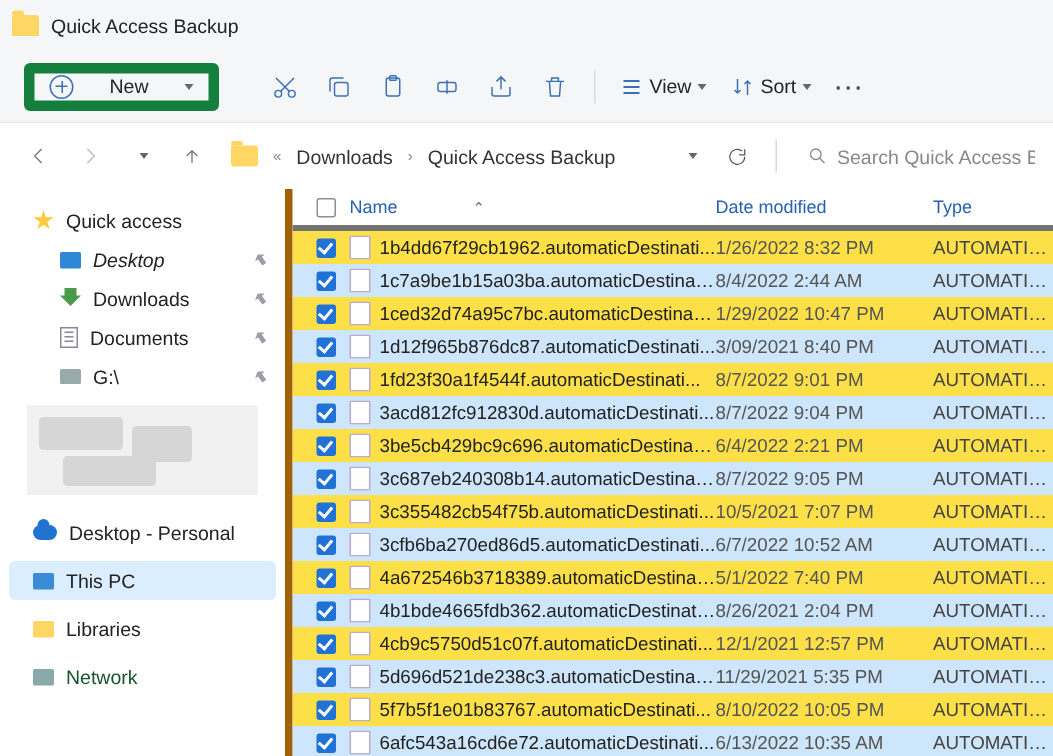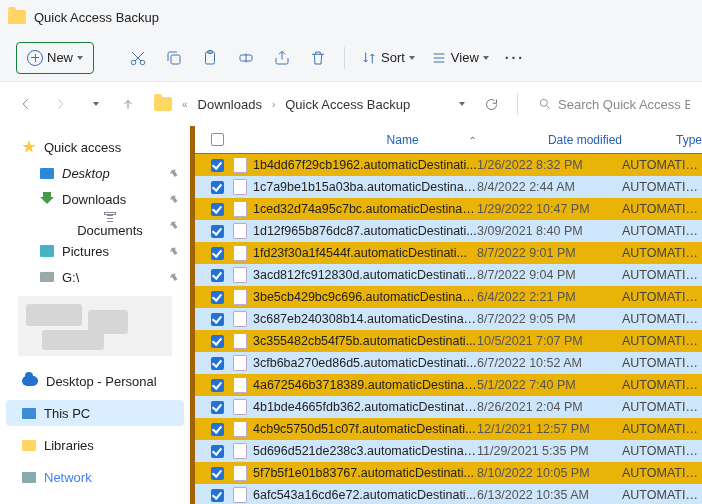--- a/index.html
+++ b/index.html
@@ -14,7 +14,7 @@
   
   .toolbar { display:flex; align-items:center; height:48px; background:#f5f6f8; padding:0 16px; gap:4px; border-bottom:1px solid #e8e8e8;}
   .btn { display:flex; align-items:center; justify-content:center; height:32px; min-width:32px; border-radius:4px; color:#3b6fb6; cursor:pointer; padding:0 6px; }
-  .btn-new { border:1px solid #15803d; padding:0 10px; gap:0; font-size:13px; color:#222;}
+  .btn-new { border:7px solid #15803d; padding:0 10px; gap:20px; font-size:13px; color:#222;}
   .btn-new .plus { width:16px;height:16px;border:1.3px solid #3b6fb6;border-radius:50%;position:relative;}
   .btn-new .plus::before,.btn-new .plus::after{content:"";position:absolute;background:#3b6fb6;}
   .btn-new .plus::before{left:3px;top:6.5px;width:8px;height:1.3px;}

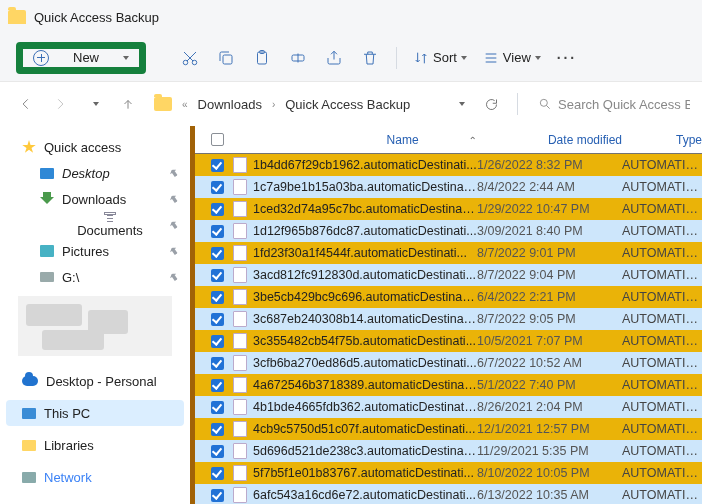--- a/index.html
+++ b/index.html
@@ -144,17 +144,17 @@
     </div>
   <div class="divider"></div>
   <div class="btn">
+    <svg viewBox="0 0 24 24" style="width:16px;height:16px;stroke:#3b6fb6;fill:none;stroke-width:1.8">
+        <path d="M4 6 h16 M4 12 h16 M4 18 h16"></path>
+      </svg>
+    <span class="lbl">View</span>
+    <span class="caret"></span>
+  </div>
+  <div class="btn">
     <svg viewBox="0 0 24 24" style="width:16px;height:16px;stroke:#3b6fb6;fill:none;stroke-width:1.5">
         <path d="M7 4 v14 M4 15 l3 3 3-3 M17 20 V6 M14 9 l3-3 3 3"></path>
       </svg>
     <span class="lbl">Sort</span>
-    <span class="caret"></span>
-  </div>
-  <div class="btn">
-    <svg viewBox="0 0 24 24" style="width:16px;height:16px;stroke:#3b6fb6;fill:none;stroke-width:1.8">
-        <path d="M4 6 h16 M4 12 h16 M4 18 h16"></path>
-      </svg>
-    <span class="lbl">View</span>
     <span class="caret"></span>
   </div>
   <div class="btn">

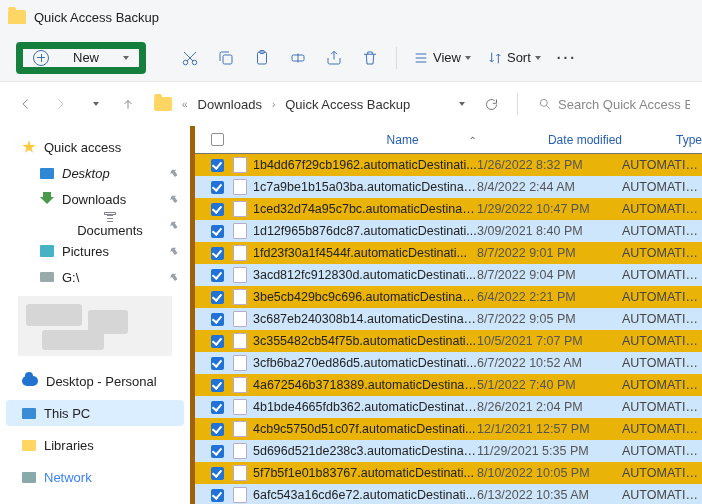--- a/index.html
+++ b/index.html
@@ -73,7 +73,7 @@
 
   
   .content{flex:1;display:flex;flex-direction:column;overflow:hidden;}
-  .cols{display:flex;align-items:center;height:28px;border-bottom:1px solid #737373;padding-left:10px;font-size:12px;color:#2760b3;text-align:right;}
+  .cols{display:flex;align-items:center;height:28px;border-bottom:4px solid #737373;padding-left:10px;font-size:12px;color:#2760b3;}
   .col-check{width:24px;display:flex;align-items:center;justify-content:center;}
   .col-check .cb{width:13px;height:13px;border:1px solid #8a8f96;border-radius:2px;background:#fff;}
   .col-name{width:248px;padding-left:4px;}

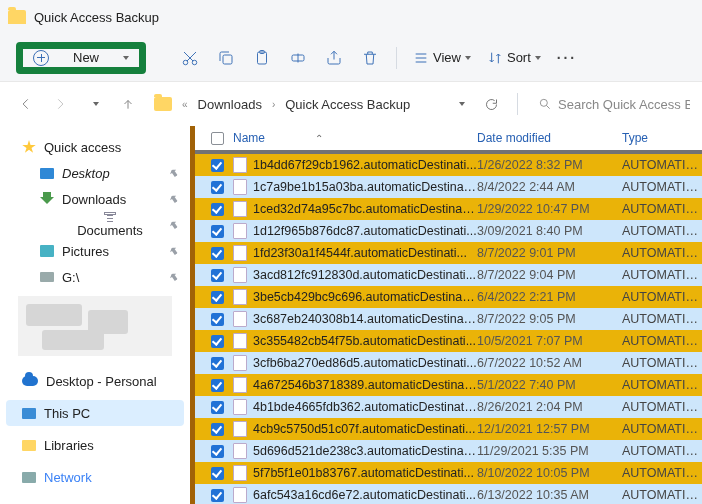--- a/index.html
+++ b/index.html
@@ -81,7 +81,7 @@
   .col-type{flex:1;}
   .sort-arrow{margin-left:50px;font-size:10px;color:#666;}
   .rows{flex:1;overflow:hidden;}
-  .row{display:flex;align-items:center;height:22px;padding-left:10px;background:#eab308;font-size:12.5px;}
+  .row{display:flex;align-items:center;height:22px;padding-left:10px;background:#fde047;font-size:12.5px;}
   .row:nth-child(even){background:#cde6fb;}
   .row .cell-check{width:24px;display:flex;align-items:center;justify-content:center;}
   .row .cb{width:13px;height:13px;background:#2172d6;border-radius:2px;position:relative;}

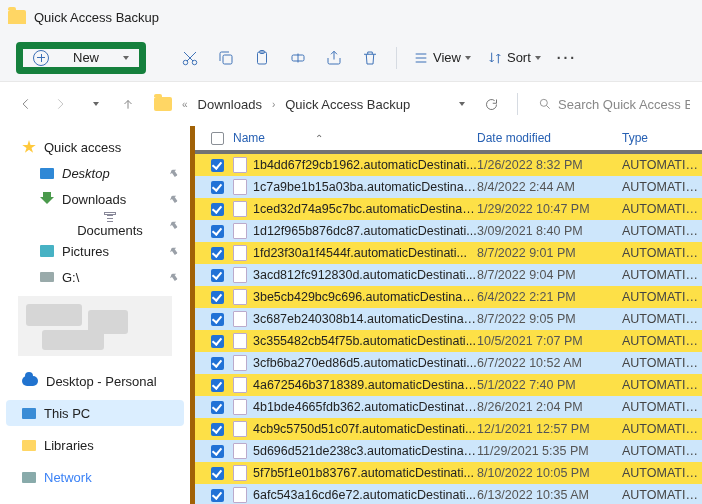--- a/index.html
+++ b/index.html
@@ -219,7 +219,7 @@
         <span class="side-dl"></span>
         <span>Downloads</span>
       </div>
-    <div class="side-item pinned" style="padding-left:40px;flex-direction:column;">
+    <div class="side-item pinned" style="padding-left:40px;">
         <span class="side-doc"></span>
         <span>Documents</span>
       </div>

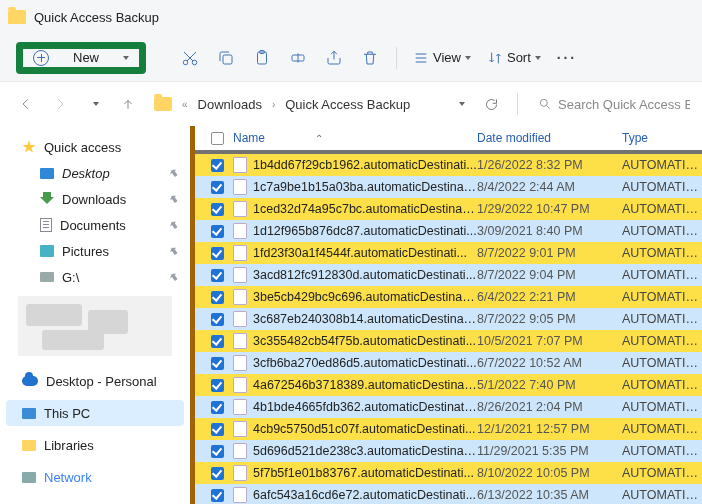--- a/index.html
+++ b/index.html
@@ -224,10 +224,6 @@
         <span>Documents</span>
       </div>
     <div class="side-item pinned" style="padding-left:40px;">
-        <span class="side-pic"></span>
-        <span>Pictures</span>
-      </div>
-    <div class="side-item pinned" style="padding-left:40px;">
         <span class="side-drive"></span>
         <span>G:\</span>
       </div>

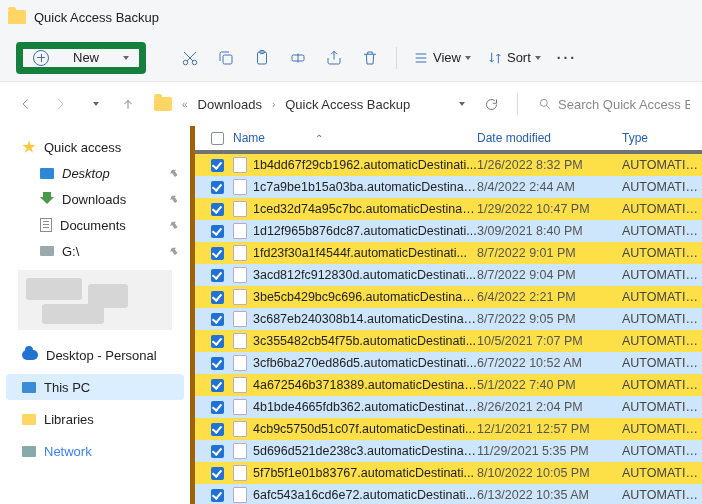--- a/index.html
+++ b/index.html
@@ -248,7 +248,7 @@
         <span>Libraries</span>
       </div>
     <div class="side-sep"></div>
-    <div class="side-item" style="color:#3b82f6;">
+    <div class="side-item" style="color:#14532d;">
         <span class="side-net"></span>
         <span>Network</span>
       </div>

